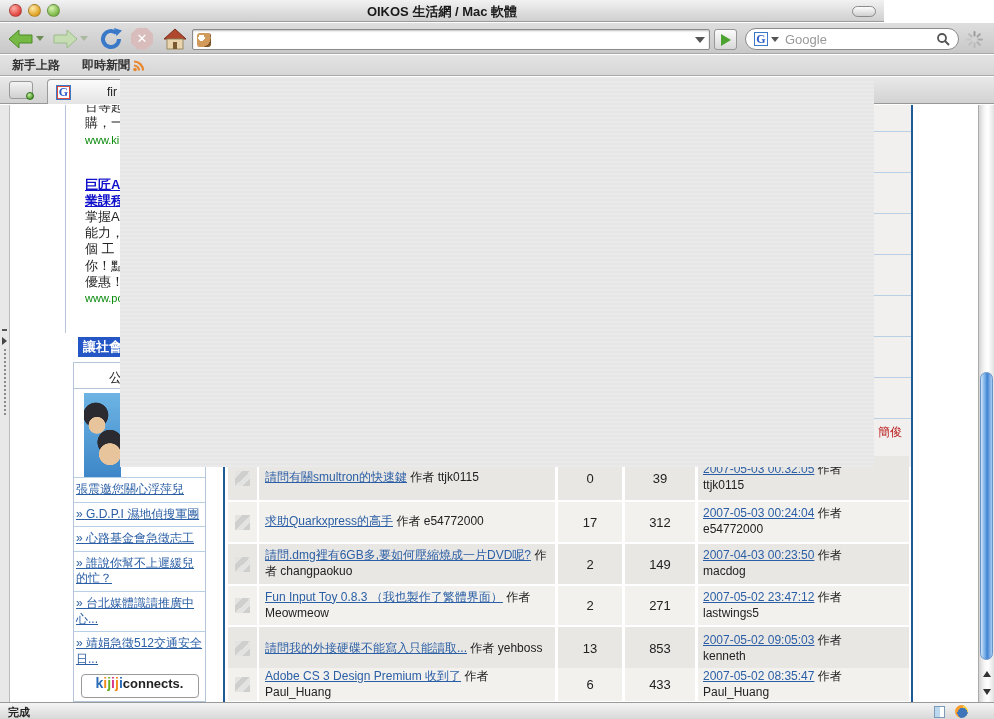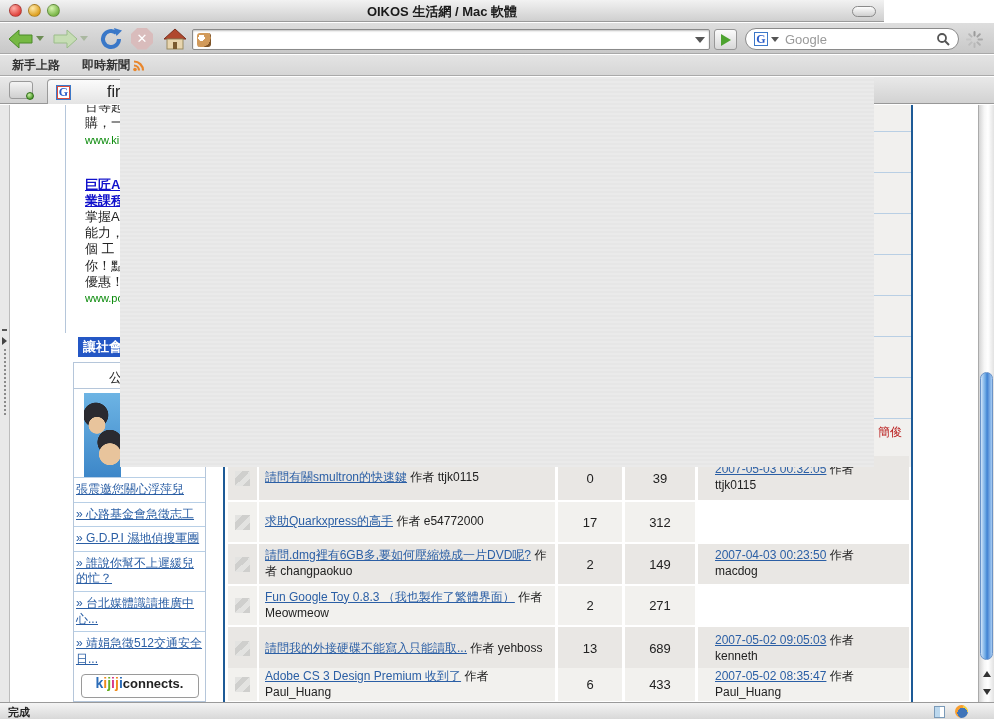--- a/index.html
+++ b/index.html
@@ -66,7 +66,7 @@
   #tab-favicon { width:15px; height:15px; background:#fff; border:1px solid #3c78c8;
     box-shadow:0 0 0 1px #d84b3c inset; color:#2a5cc8; font-family:"Liberation Serif",serif;
     font-weight:bold; font-size:12px; line-height:13px; text-align:center; }
-  #tab-label { font-size:16px; color:#222; padding-left:28px; }
+  #tab-label { font-size:12px; color:#222; padding-left:28px; }
 
   
   #splitter { position:absolute; left:0; top:105px; width:10px; height:597px;

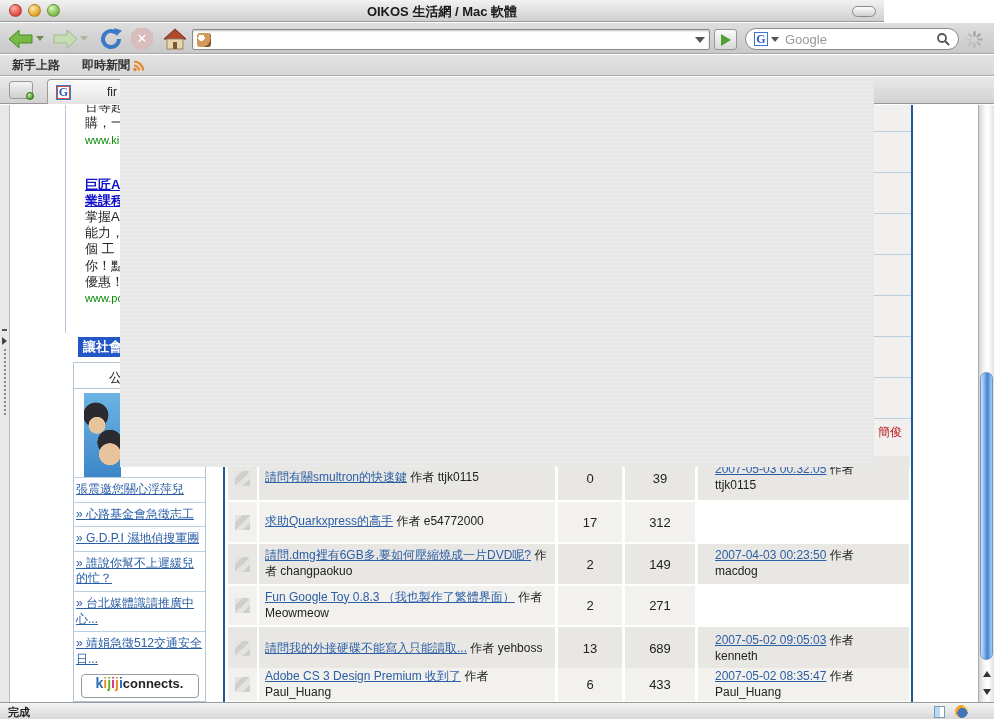--- a/index.html
+++ b/index.html
@@ -126,7 +126,7 @@
   .cell.c-title { left:31px; width:296px; padding:2px 6px; }
   .cell.c-rep   { left:330px; width:64px; justify-content:center; font-size:13px; color:#222; }
   .cell.c-view  { left:397px; width:70px; justify-content:center; font-size:13px; color:#222; }
-  .cell.c-last  { left:470px; width:211px; padding:2px 17px; }
+  .cell.c-last  { left:470px; width:211px; padding:2px 5px; }
   .topic-icon { width:15px; height:15px;
     background:linear-gradient(135deg,#e3e3e1 25%,#cfcfcd 25% 50%,#e3e3e1 50% 75%,#cfcfcd 75%); }
   .tc { font-size:12px; line-height:1.32; color:#222; }

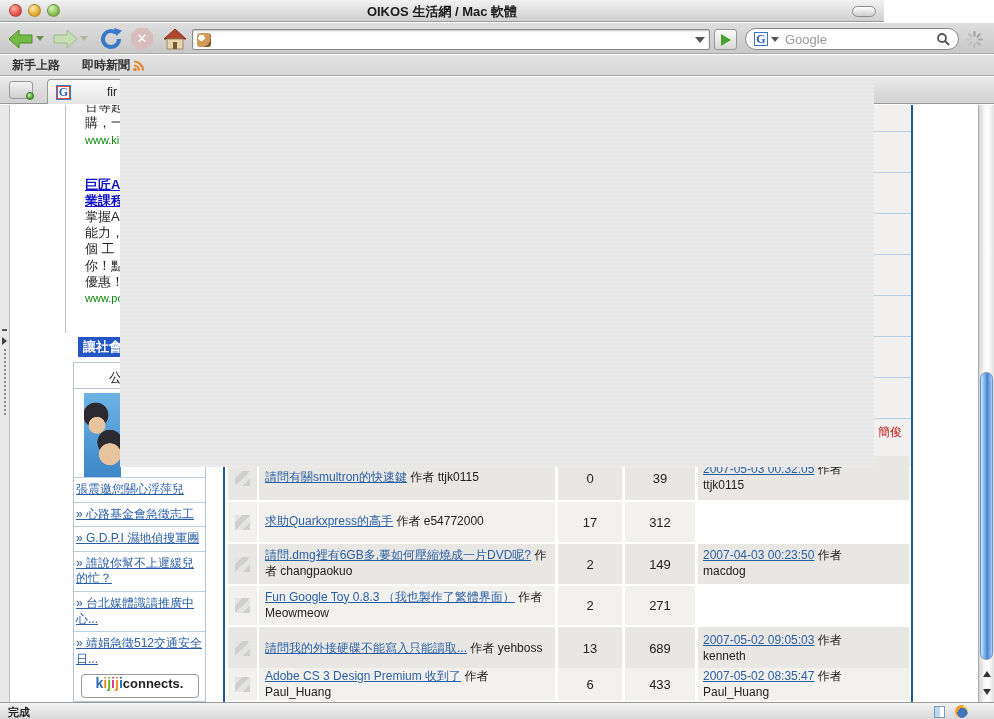--- a/index.html
+++ b/index.html
@@ -330,6 +330,9 @@
         </div>
       <div class="cell c-rep">17</div>
       <div class="cell c-view">312</div>
+      <div class="cell c-last">
+          <div class="tc"><a>2007-05-03 00:24:04</a> <span>作者</span><br><span class="uname">e54772000</span></div>
+        </div>
     </div>
 
     <div class="trow odd" style="top:439px;height:42px;">

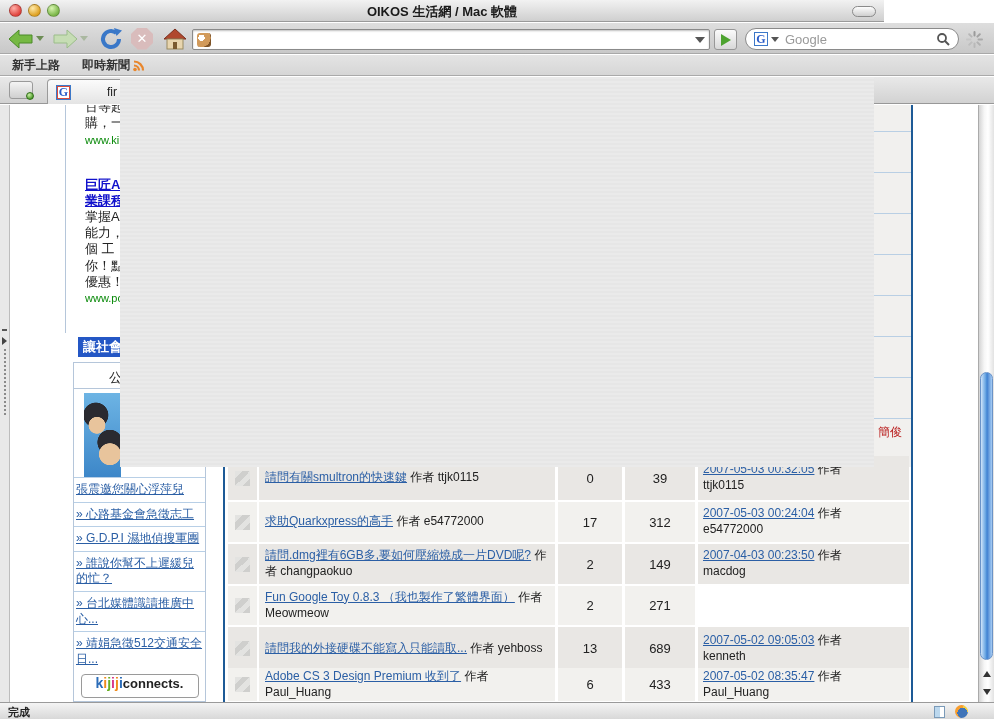--- a/index.html
+++ b/index.html
@@ -295,8 +295,8 @@
       <div class="c-item c-feature">
         <a>張震邀您關心浮萍兒</a>
       </div>
+      <div class="c-item"><a>» G.D.P.I 濕地偵搜軍團</a></div>
       <div class="c-item"><a>» 心路基金會急徵志工</a></div>
-      <div class="c-item"><a>» G.D.P.I 濕地偵搜軍團</a></div>
       <div class="c-item"><a>» 誰說你幫不上遲緩兒的忙？</a></div>
       <div class="c-item"><a>» 台北媒體識讀推廣中心...</a></div>
       <div class="c-item"><a>» 靖娟急徵512交通安全日...</a></div>

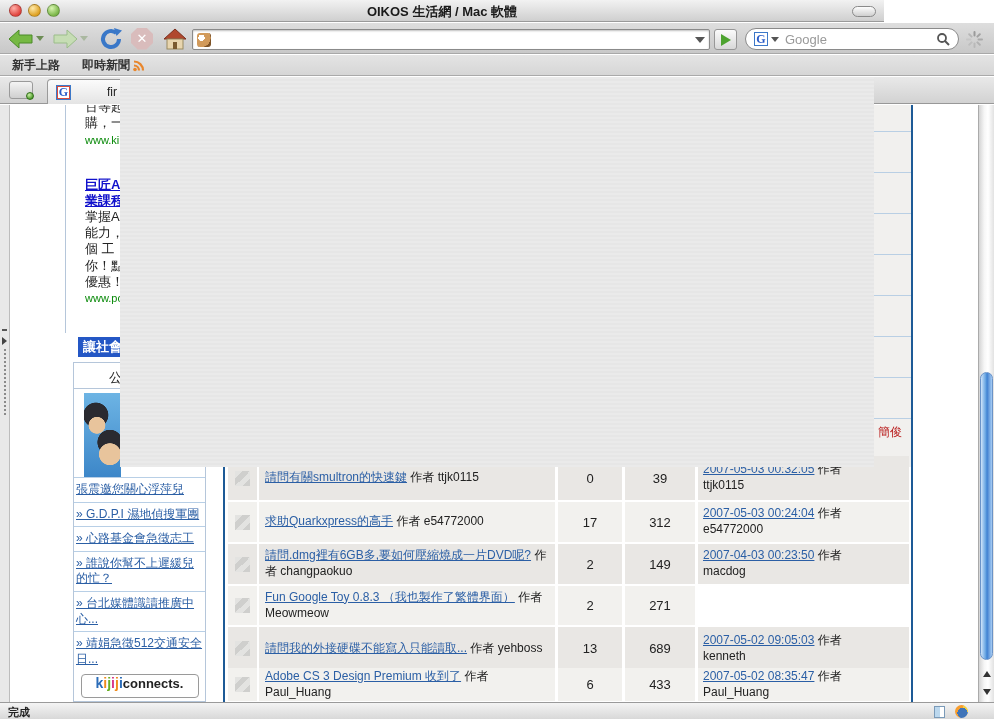--- a/index.html
+++ b/index.html
@@ -354,7 +354,7 @@
           <span class="topic-icon"></span>
         </div>
       <div class="cell c-title">
-          <div class="tc"><a>Fun Google Toy 0.8.3 （我也製作了繁體界面）</a> <span>作者</span> <span class="uname">Meowmeow</span></div>
+          <div class="tc"><a>Fun Input Toy 0.8.3 （我也製作了繁體界面）</a> <span>作者</span> <span class="uname">Meowmeow</span></div>
         </div>
       <div class="cell c-rep">2</div>
       <div class="cell c-view">271</div>

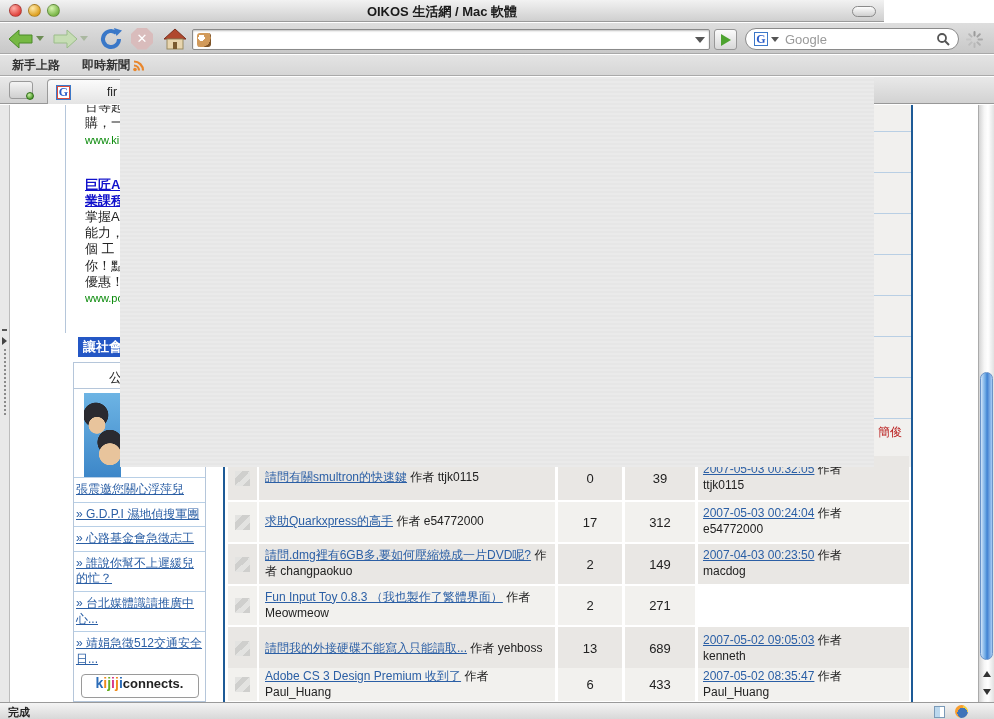--- a/index.html
+++ b/index.html
@@ -358,6 +358,9 @@
         </div>
       <div class="cell c-rep">2</div>
       <div class="cell c-view">271</div>
+      <div class="cell c-last">
+          <div class="tc"><a>2007-05-02 23:47:12</a> <span>作者</span><br><span class="uname">lastwings5</span></div>
+        </div>
     </div>
 
     <div class="trow odd" style="top:522px;height:45px;">

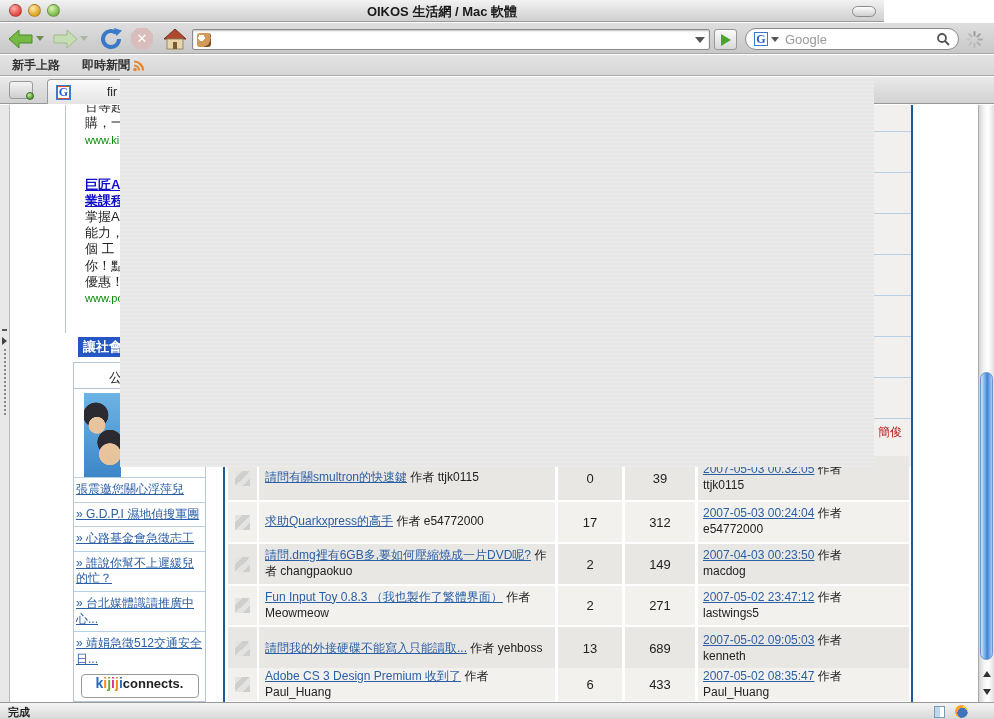--- a/index.html
+++ b/index.html
@@ -371,7 +371,7 @@
           <div class="tc"><a>請問我的外接硬碟不能寫入只能讀取...</a> <span>作者</span> <span class="uname">yehboss</span></div>
         </div>
       <div class="cell c-rep">13</div>
-      <div class="cell c-view">689</div>
+      <div class="cell c-view">853</div>
       <div class="cell c-last">
           <div class="tc"><a>2007-05-02 09:05:03</a> <span>作者</span><br><span class="uname">kenneth</span></div>
         </div>

